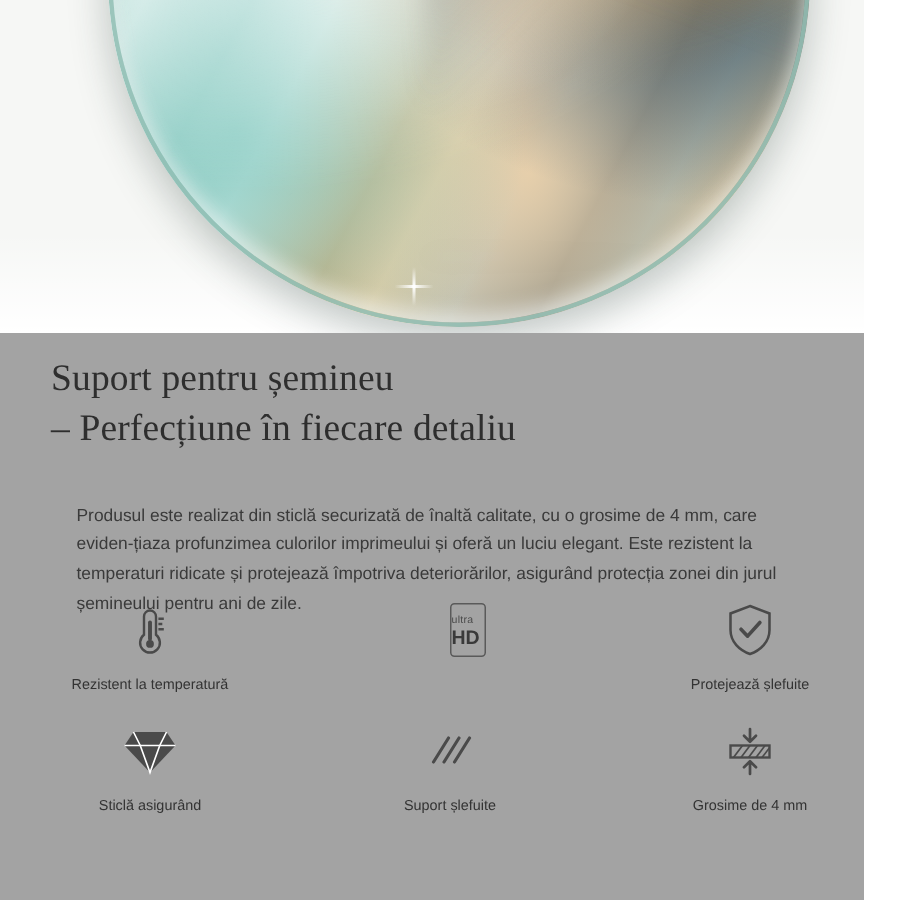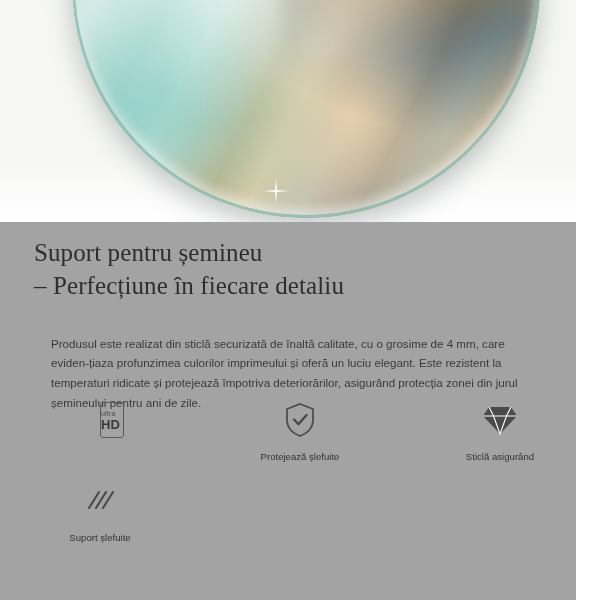--- a/index.html
+++ b/index.html
@@ -233,6 +233,19 @@
 
   <div class="features">
 
+    <div class="feature">
+      <div class="feature-icon">
+        <svg width="34" height="36" viewBox="0 0 34 36" fill="none" stroke="#4a4a4a" stroke-width="1.6">
+          <path d="M17 5 a4 4 0 0 1 4 4 v12.2 a6.6 6.6 0 1 1 -8 0 V9 a4 4 0 0 1 4 -4 z"></path>
+          <line x1="17" y1="13" x2="17" y2="24" stroke-width="2.6" stroke-linecap="round"></line>
+          <circle cx="17" cy="27.3" r="2.6" fill="#4a4a4a" stroke="none"></circle>
+          <line x1="22.6" y1="10.5" x2="26.2" y2="10.5"></line>
+          <line x1="22.6" y1="14" x2="25.2" y2="14"></line>
+          <line x1="22.6" y1="17.5" x2="26.2" y2="17.5"></line>
+        </svg>
+      </div>
+      <div class="feature-label">Rezistent la temperatură</div>
+    </div>
 
     <div class="feature">
       <div class="feature-icon">

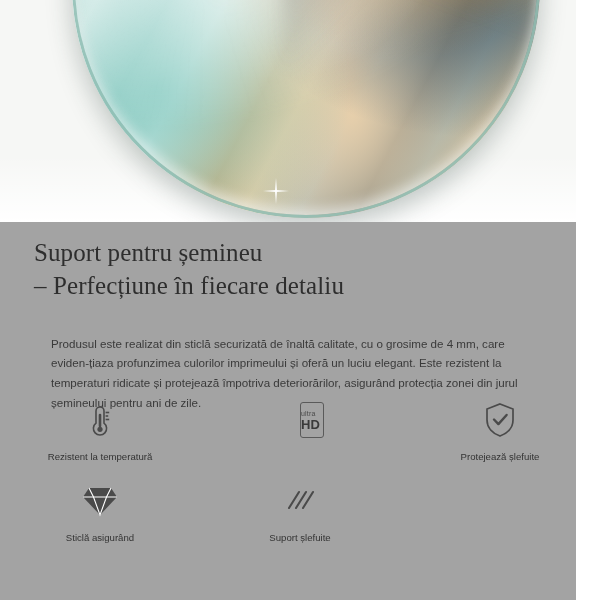--- a/index.html
+++ b/index.html
@@ -288,6 +288,23 @@
       <div class="feature-label">Suport șlefuite</div>
     </div>
 
+    <div class="feature">
+      <div class="feature-icon">
+        <svg width="38" height="34" viewBox="0 0 38 34">
+          <path d="M19 2 V9 M15 6.5 L19 10.5 L23 6.5" fill="none" stroke="#4a4a4a" stroke-width="1.8" stroke-linecap="round" stroke-linejoin="round"></path>
+          <rect x="6" y="13" width="26" height="8" fill="none" stroke="#4a4a4a" stroke-width="1.6"></rect>
+          <g stroke="#4a4a4a" stroke-width="1.1">
+            <line x1="8" y1="21" x2="14" y2="13"></line>
+            <line x1="13" y1="21" x2="19" y2="13"></line>
+            <line x1="18" y1="21" x2="24" y2="13"></line>
+            <line x1="23" y1="21" x2="29" y2="13"></line>
+            <line x1="27" y1="21" x2="32" y2="14.5"></line>
+          </g>
+          <path d="M19 32 V25 M15 27.5 L19 23.5 L23 27.5" fill="none" stroke="#4a4a4a" stroke-width="1.8" stroke-linecap="round" stroke-linejoin="round"></path>
+        </svg>
+      </div>
+      <div class="feature-label">Grosime de 4 mm</div>
+    </div>
 
   </div>
 </div>

